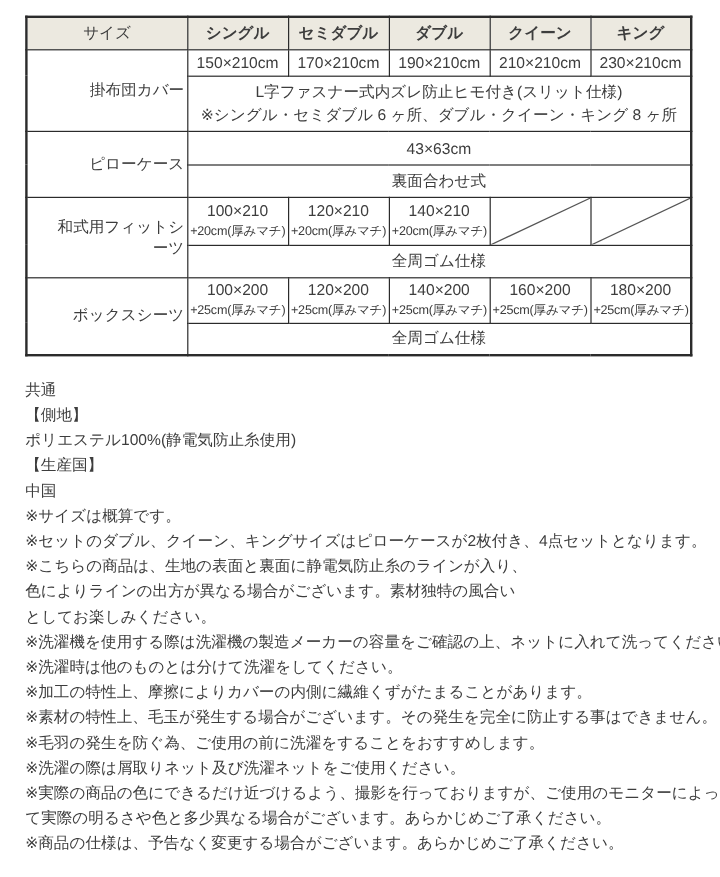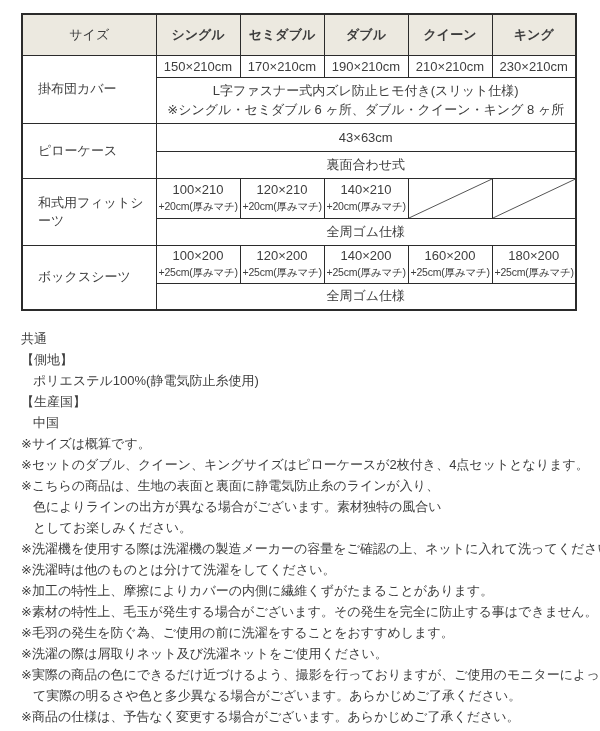--- a/index.html
+++ b/index.html
@@ -39,7 +39,7 @@
   }
   .spec-table thead th{
     background:var(--header-bg);
-    height:41px;
+    height:27px;
   }
   .spec-table thead th.size-name{font-weight:bold;}
   .spec-table th.row-label{

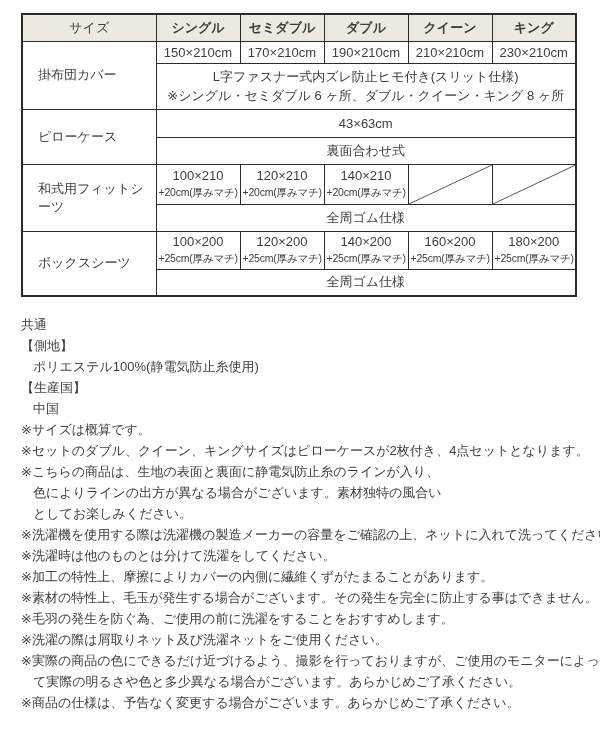--- a/index.html
+++ b/index.html
@@ -43,7 +43,7 @@
   }
   .spec-table thead th.size-name{font-weight:bold;}
   .spec-table th.row-label{
-    text-align:left;
+    text-align:right;
     padding-left:15px;
     background:#fff;
   }

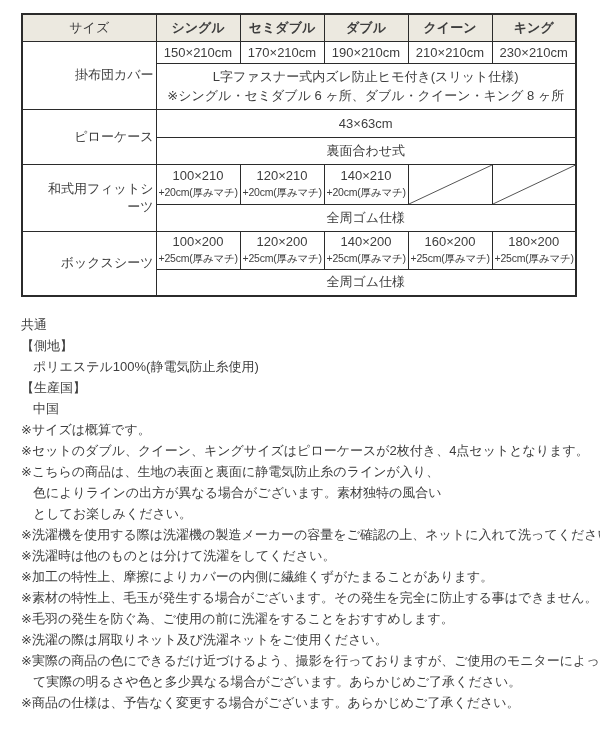--- a/index.html
+++ b/index.html
@@ -67,7 +67,7 @@
     color:var(--text);
   }
   .nline{white-space:nowrap;}
-  .nline.indent{margin-left:12px;}
+  .nline.indent{}
 </style>
 </head>
 <body>

